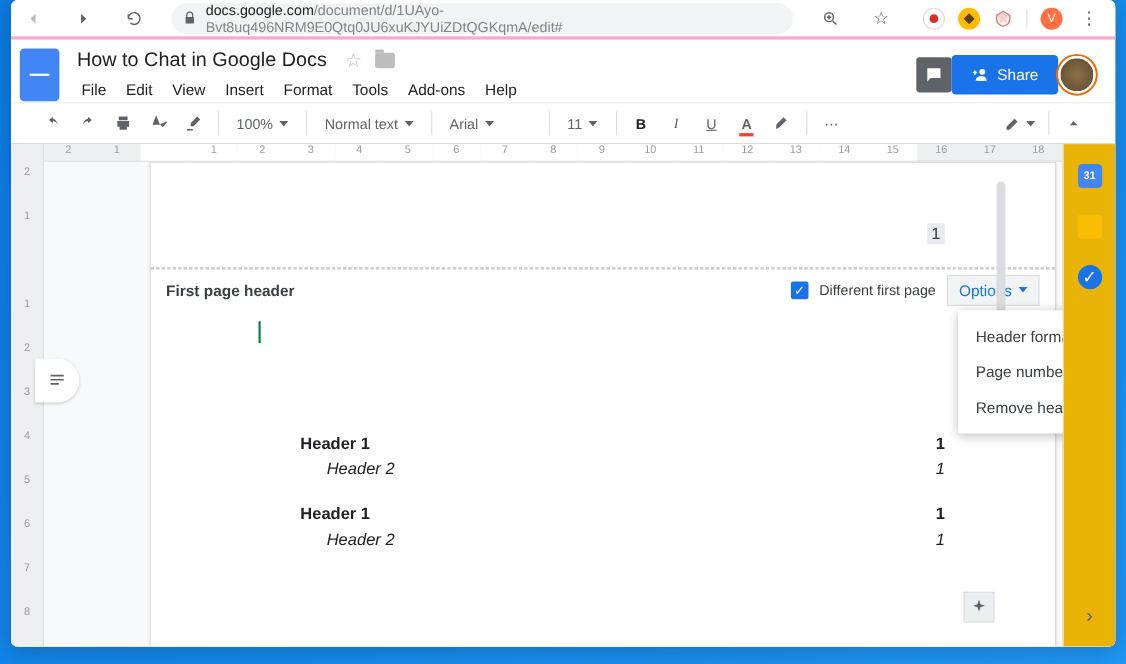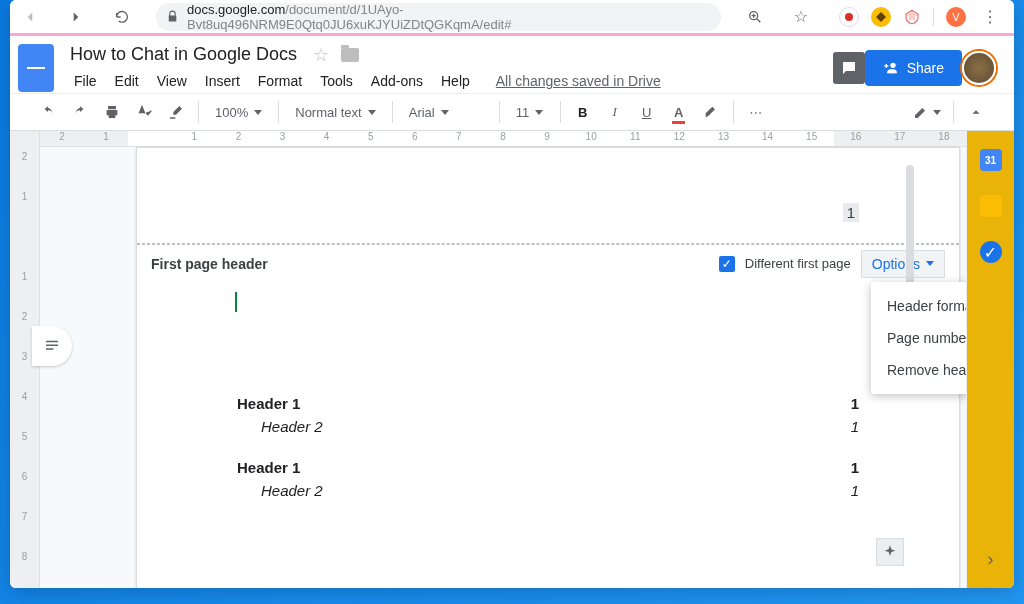--- a/index.html
+++ b/index.html
@@ -192,7 +192,6 @@
         <span class="m">Tools</span>
         <span class="m">Add-ons</span>
         <span class="m">Help</span>
-        <span class="save-status">All changes saved in Drive</span>
       </div>
     </div>
     <div class="right-actions">

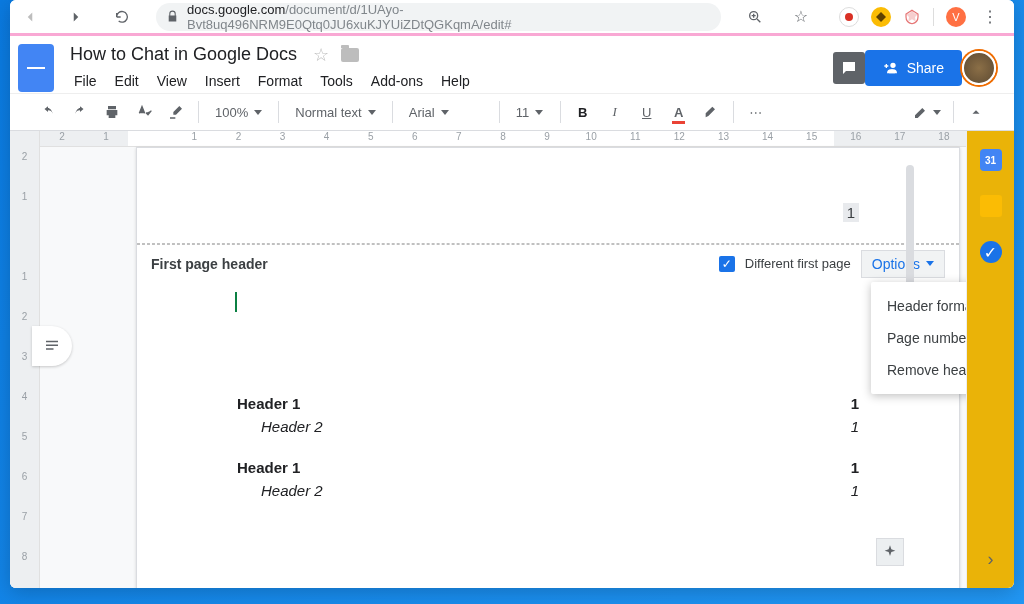--- a/index.html
+++ b/index.html
@@ -85,7 +85,7 @@
   .options-btn{ display:flex; align-items:center; gap:6px; background:#f1f3f4; border:1px solid #dadce0; padding:5px 10px; color:#1a73e8; font-size:14px; cursor:pointer;}
   .options-btn .caret{ border-top-color:#1a73e8;}
   .cursor-line{ position:absolute; left:98px; top:144px; width:2px; height:20px; background:#0b8043;}
-  .body-content { padding:110px 100px 0 100px; font-size:15px; color:#202124;}
+  .body-content { padding:110px 100px 0 100px; font-size:15px; color:#202124;margin-left:36px;}
   .toc-row{ display:flex; justify-content:space-between; padding:3px 0;}
   .toc-h1{ font-weight:700;}
   .toc-h2{ padding-left:24px;font-style:italic;}

